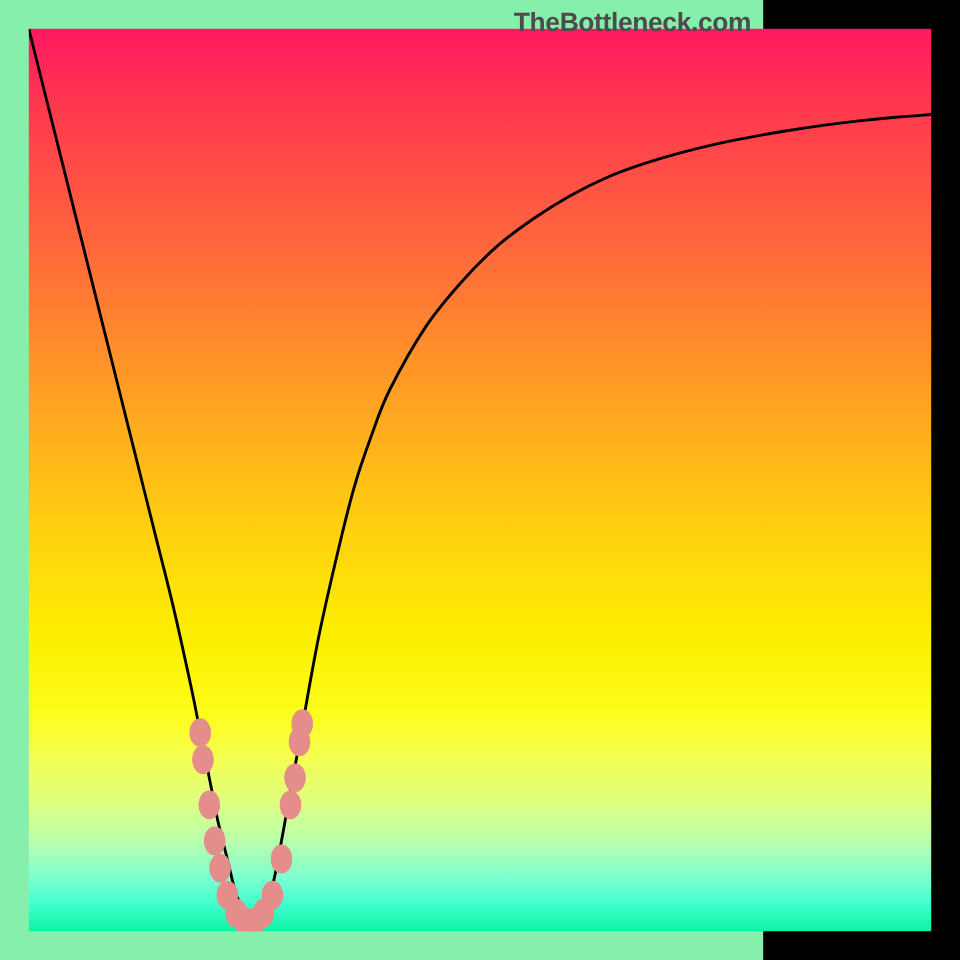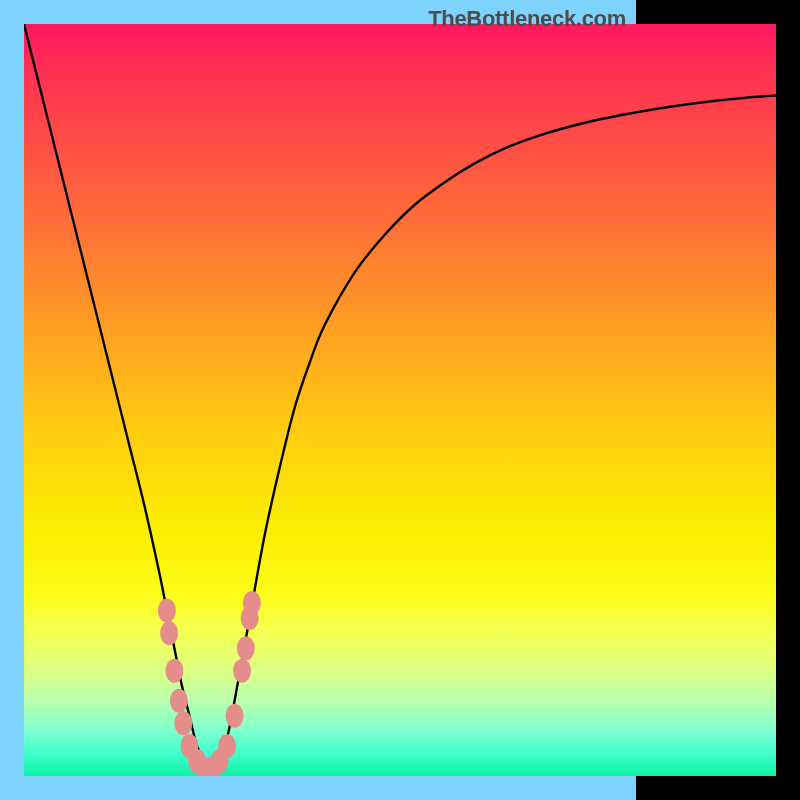--- a/index.html
+++ b/index.html
@@ -15,7 +15,7 @@
     position: relative;
     width: 636px;
     height: 800px;
-    background: #7dd3fc;
+    background: #86efac;
   }
   .watermark {
     position: absolute;

